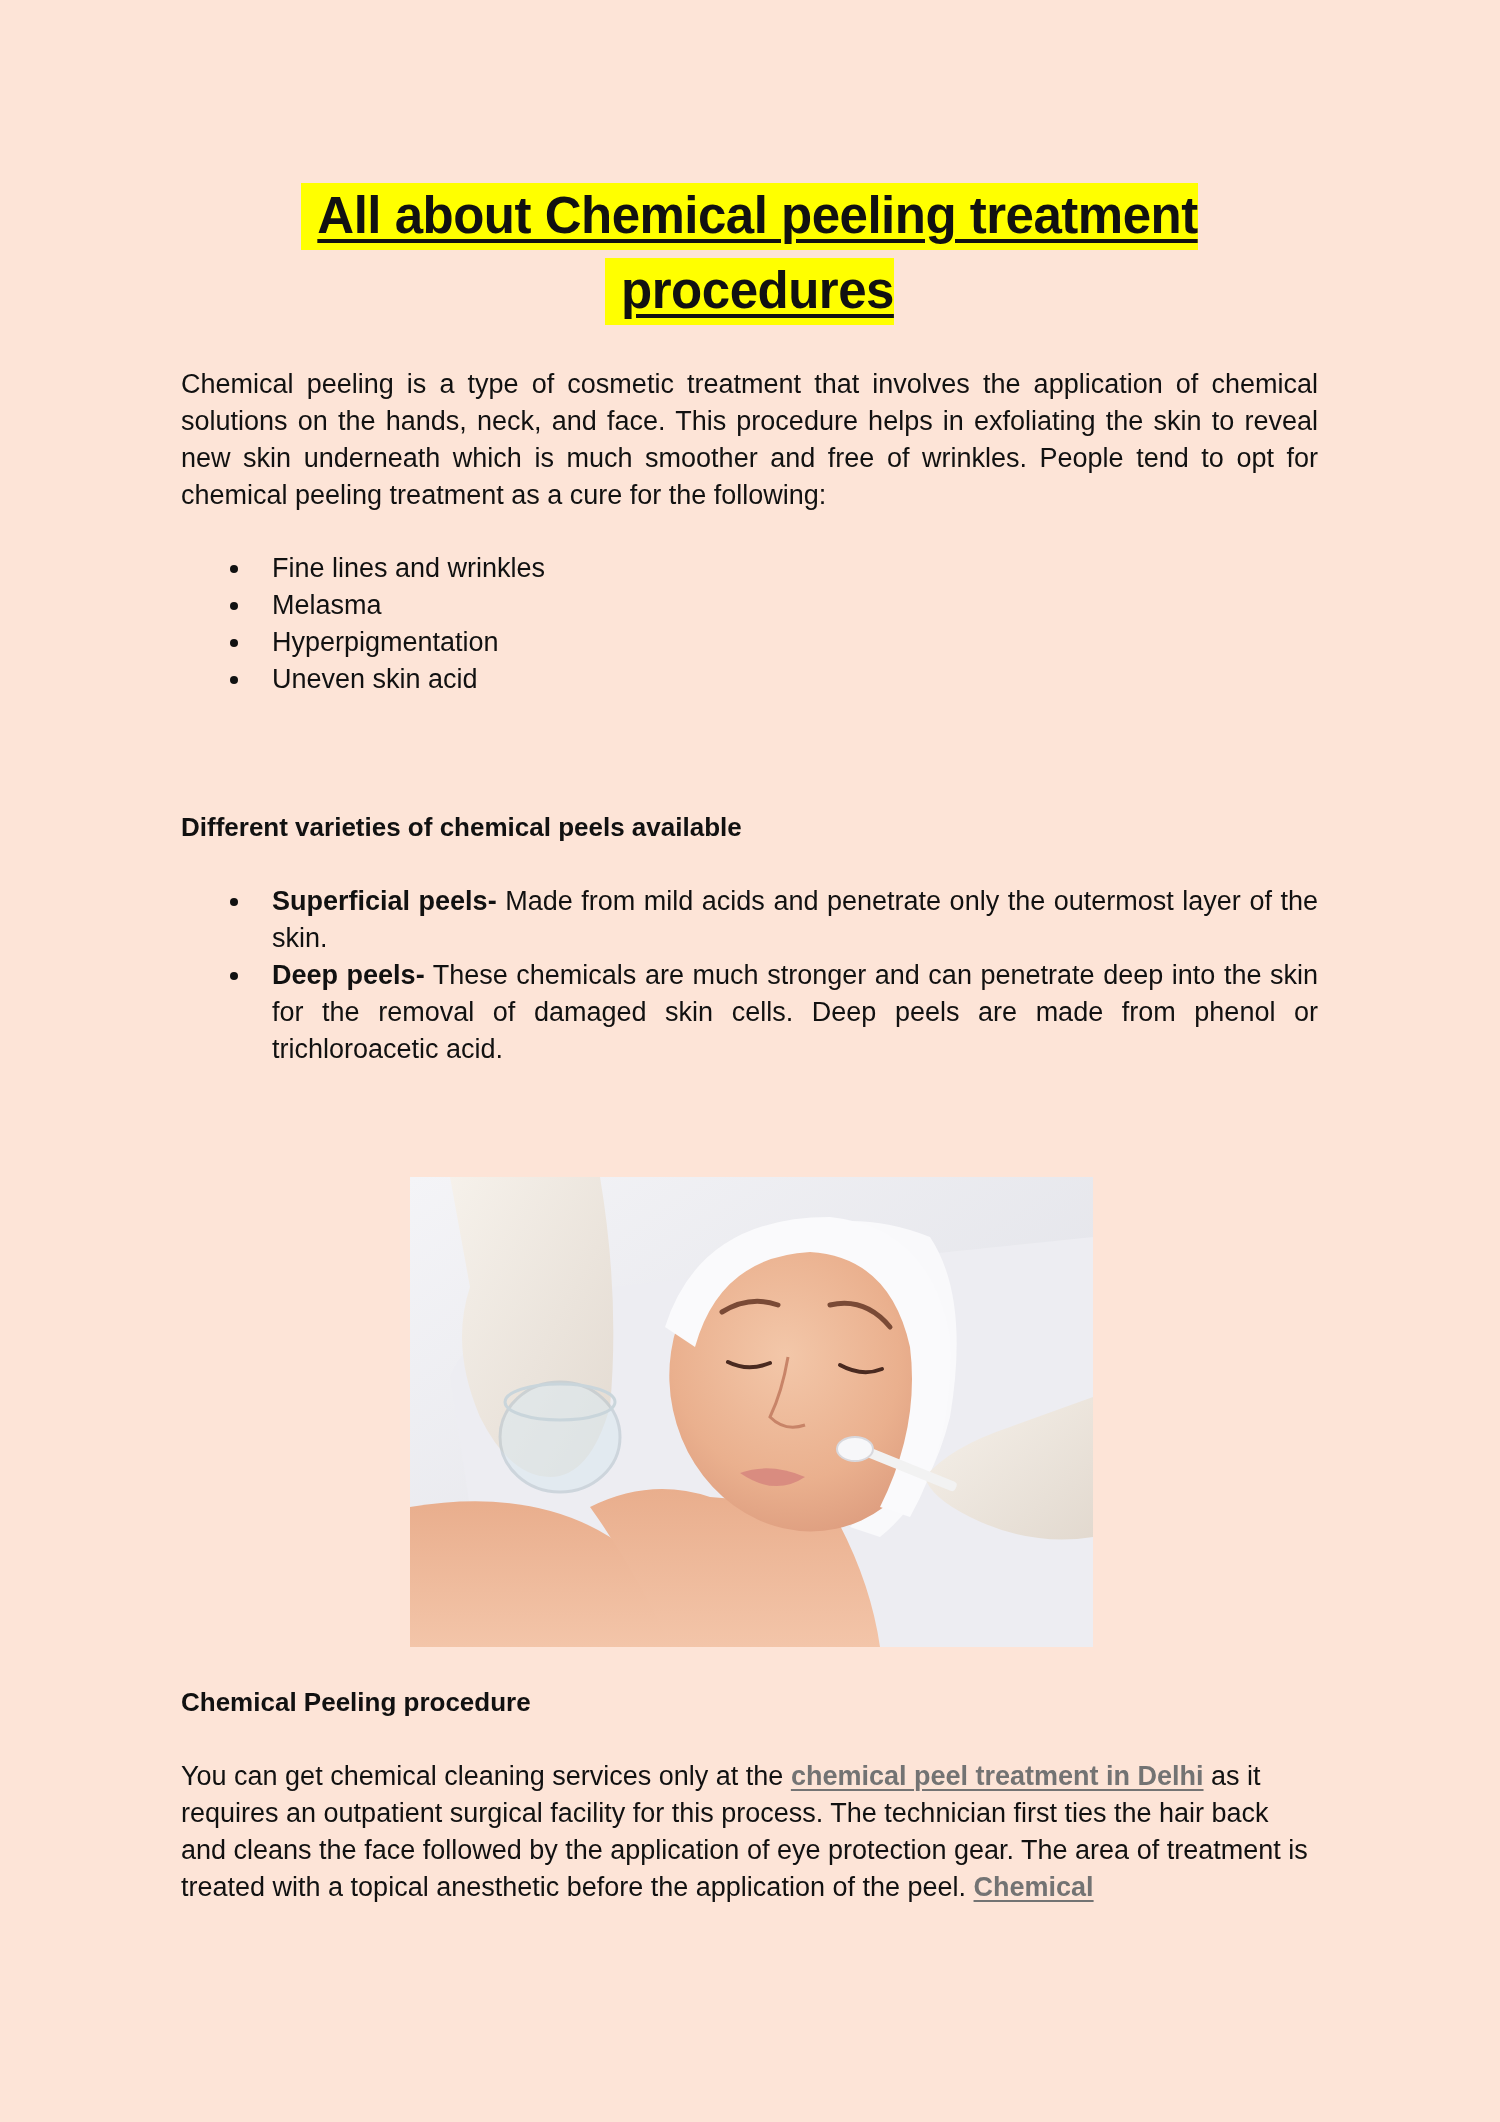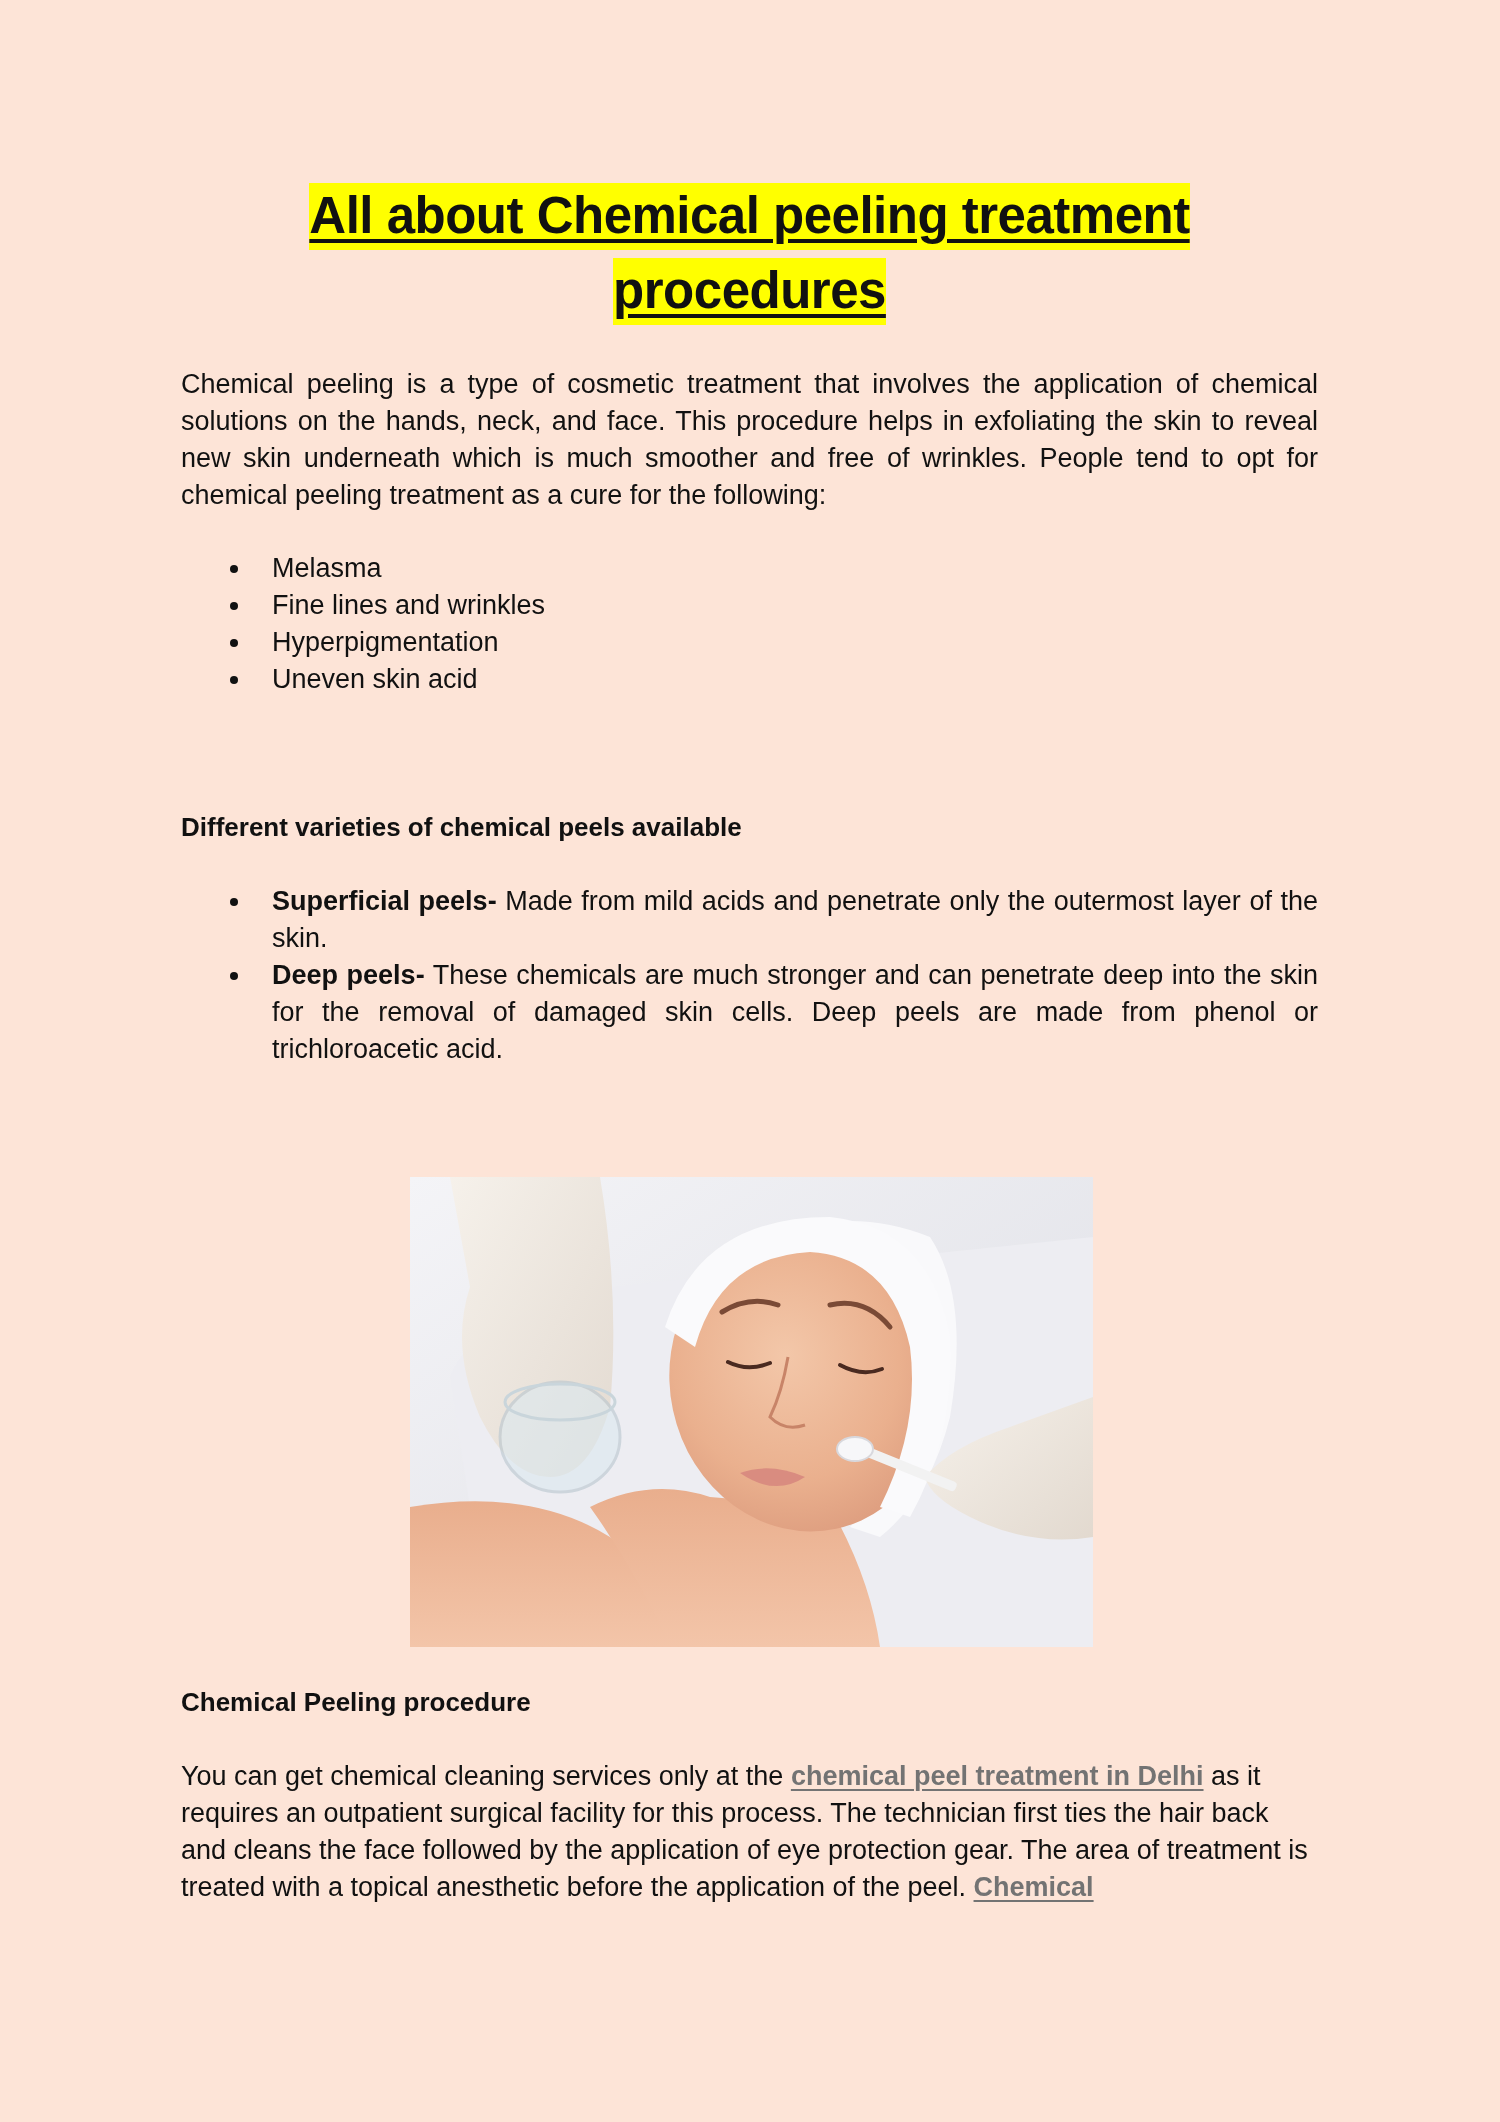--- a/index.html
+++ b/index.html
@@ -38,7 +38,7 @@
     text-decoration: underline;
     text-decoration-thickness: 4px;
     text-underline-offset: 6px;
-    padding: 4px 0 6px 0;
+    padding: 4px 0 6px 16px;
     box-decoration-break: clone;
     -webkit-box-decoration-break: clone;
   }

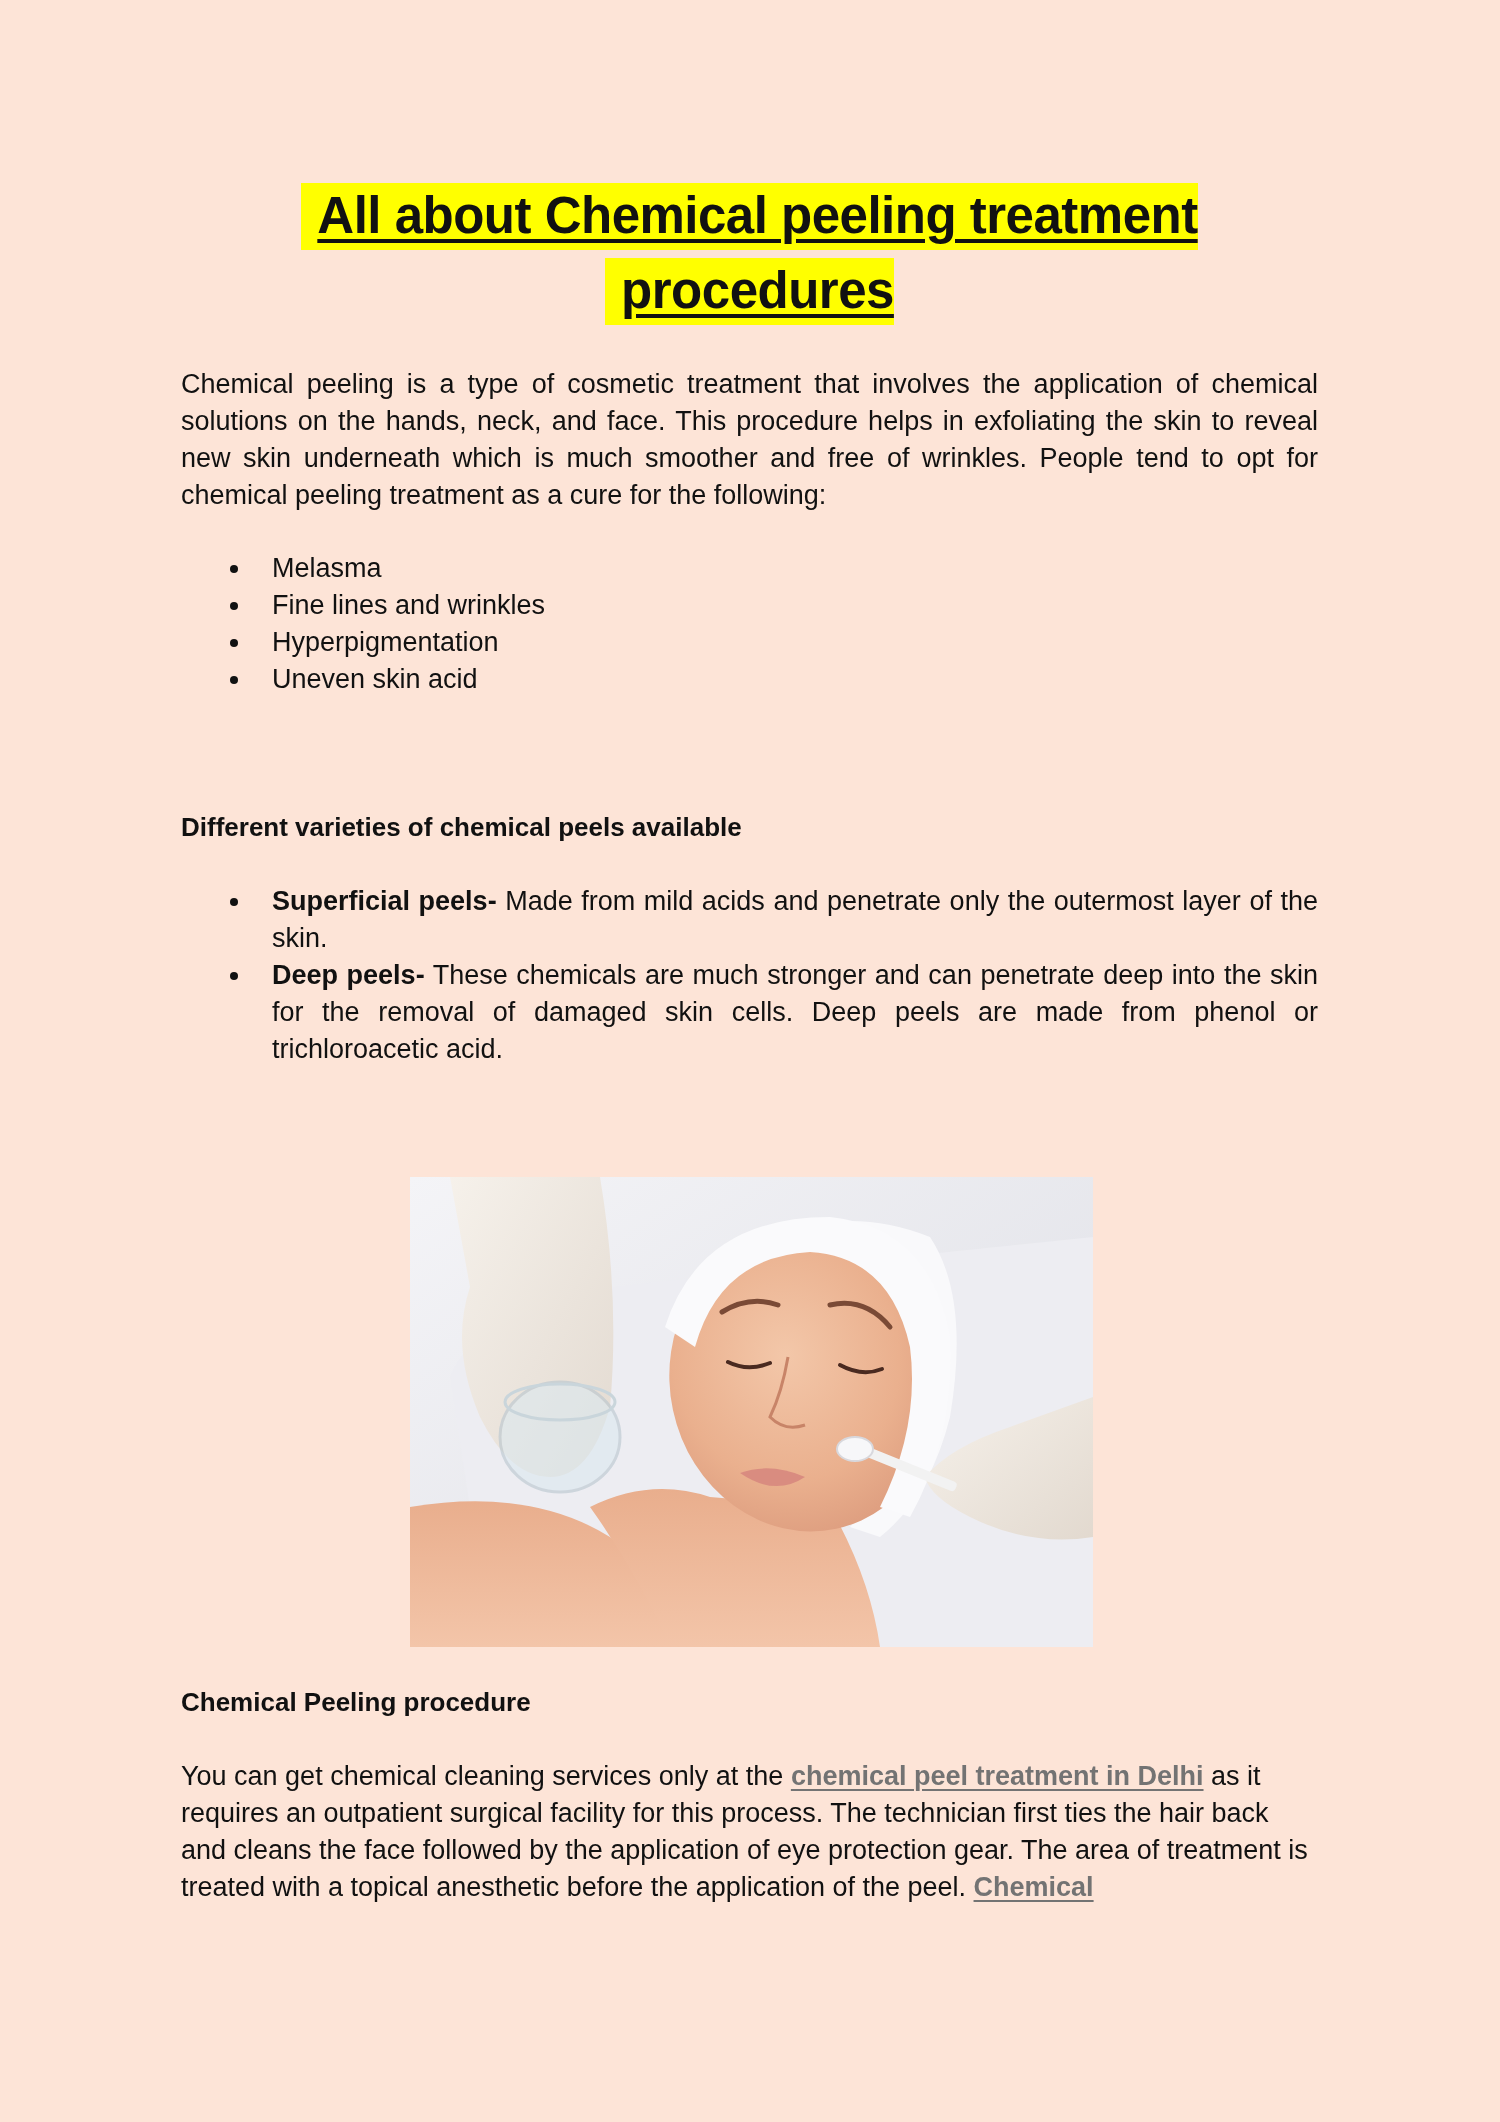--- a/index.html
+++ b/index.html
@@ -141,8 +141,8 @@
   <p class="para justify p1">Chemical peeling is a type of cosmetic treatment that involves the application of chemical solutions on the hands, neck, and face. This procedure helps in exfoliating the skin to reveal new skin underneath which is much smoother and free of wrinkles. People tend to opt for chemical peeling treatment as a cure for the following:</p>
 
   <ul class="list1">
+    <li><span class="bullet"></span><span>Fine lines and wrinkles</span></li>
     <li><span class="bullet"></span><span>Melasma</span></li>
-    <li><span class="bullet"></span><span>Fine lines and wrinkles</span></li>
     <li><span class="bullet"></span><span>Hyperpigmentation</span></li>
     <li><span class="bullet"></span><span>Uneven skin acid</span></li>
   </ul>

